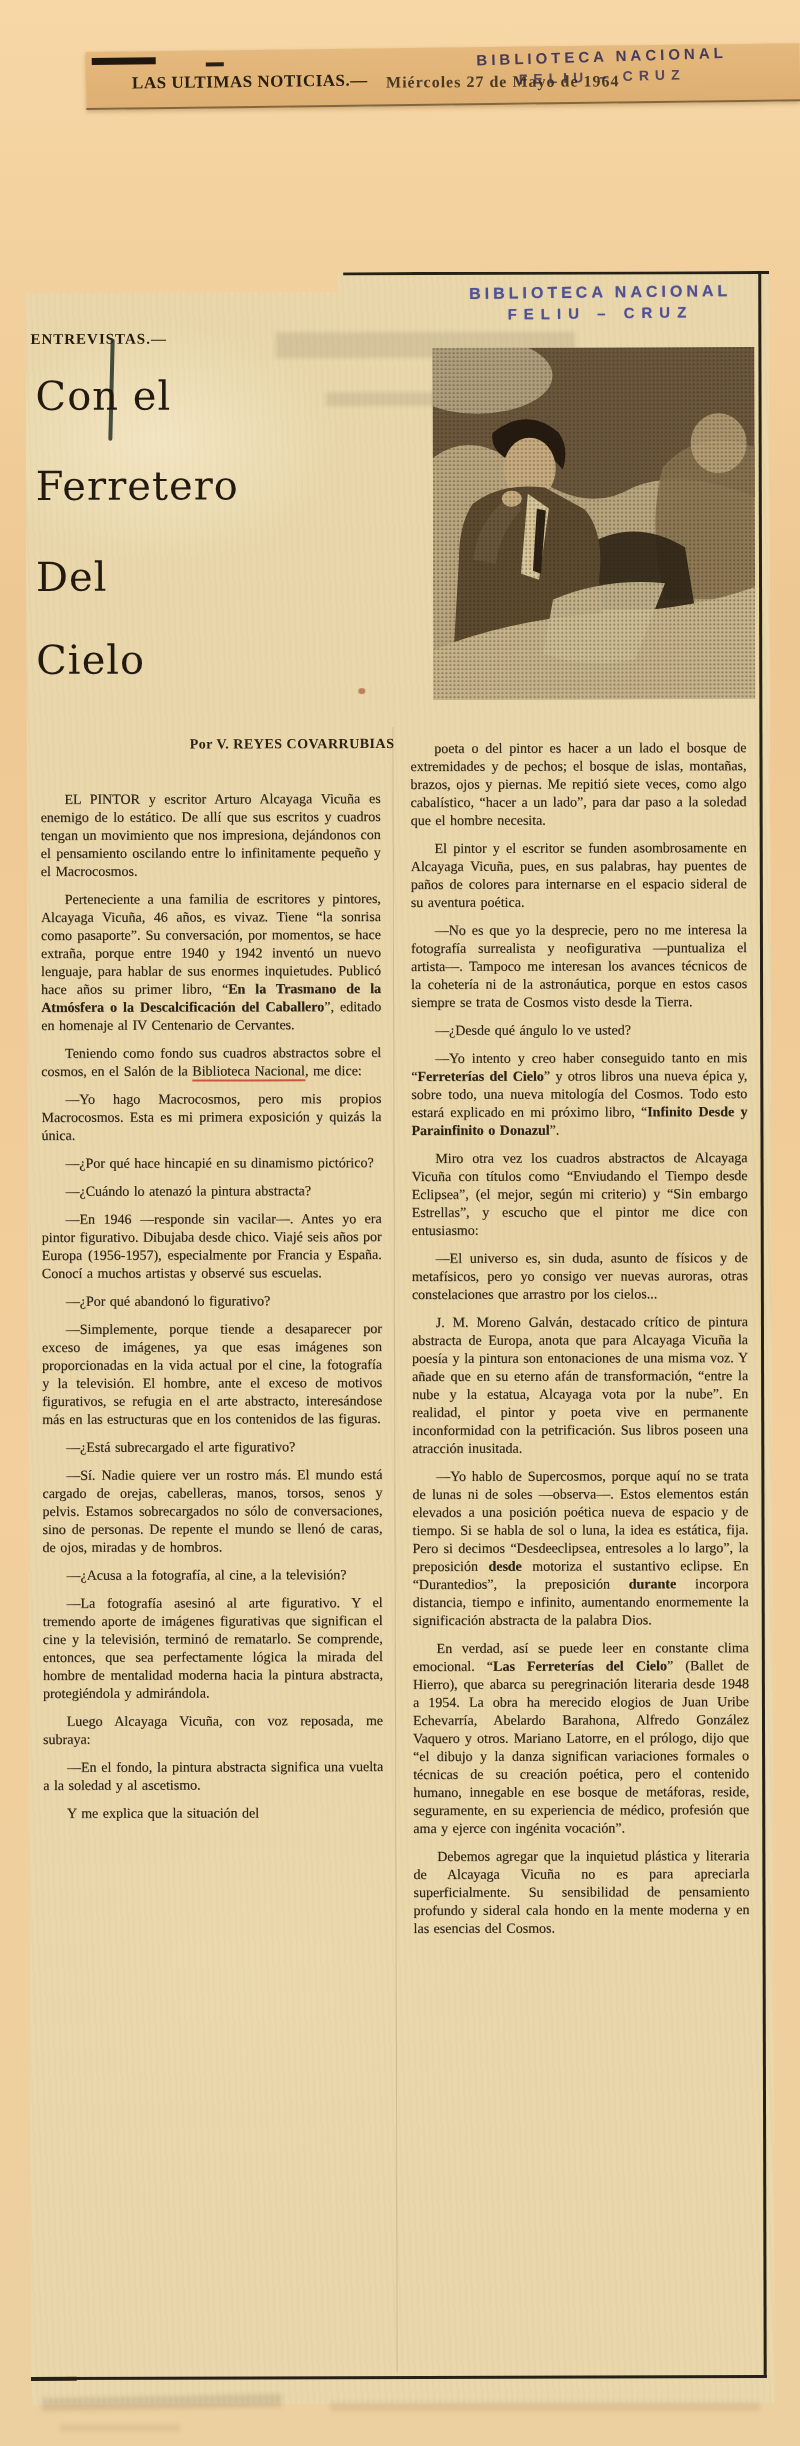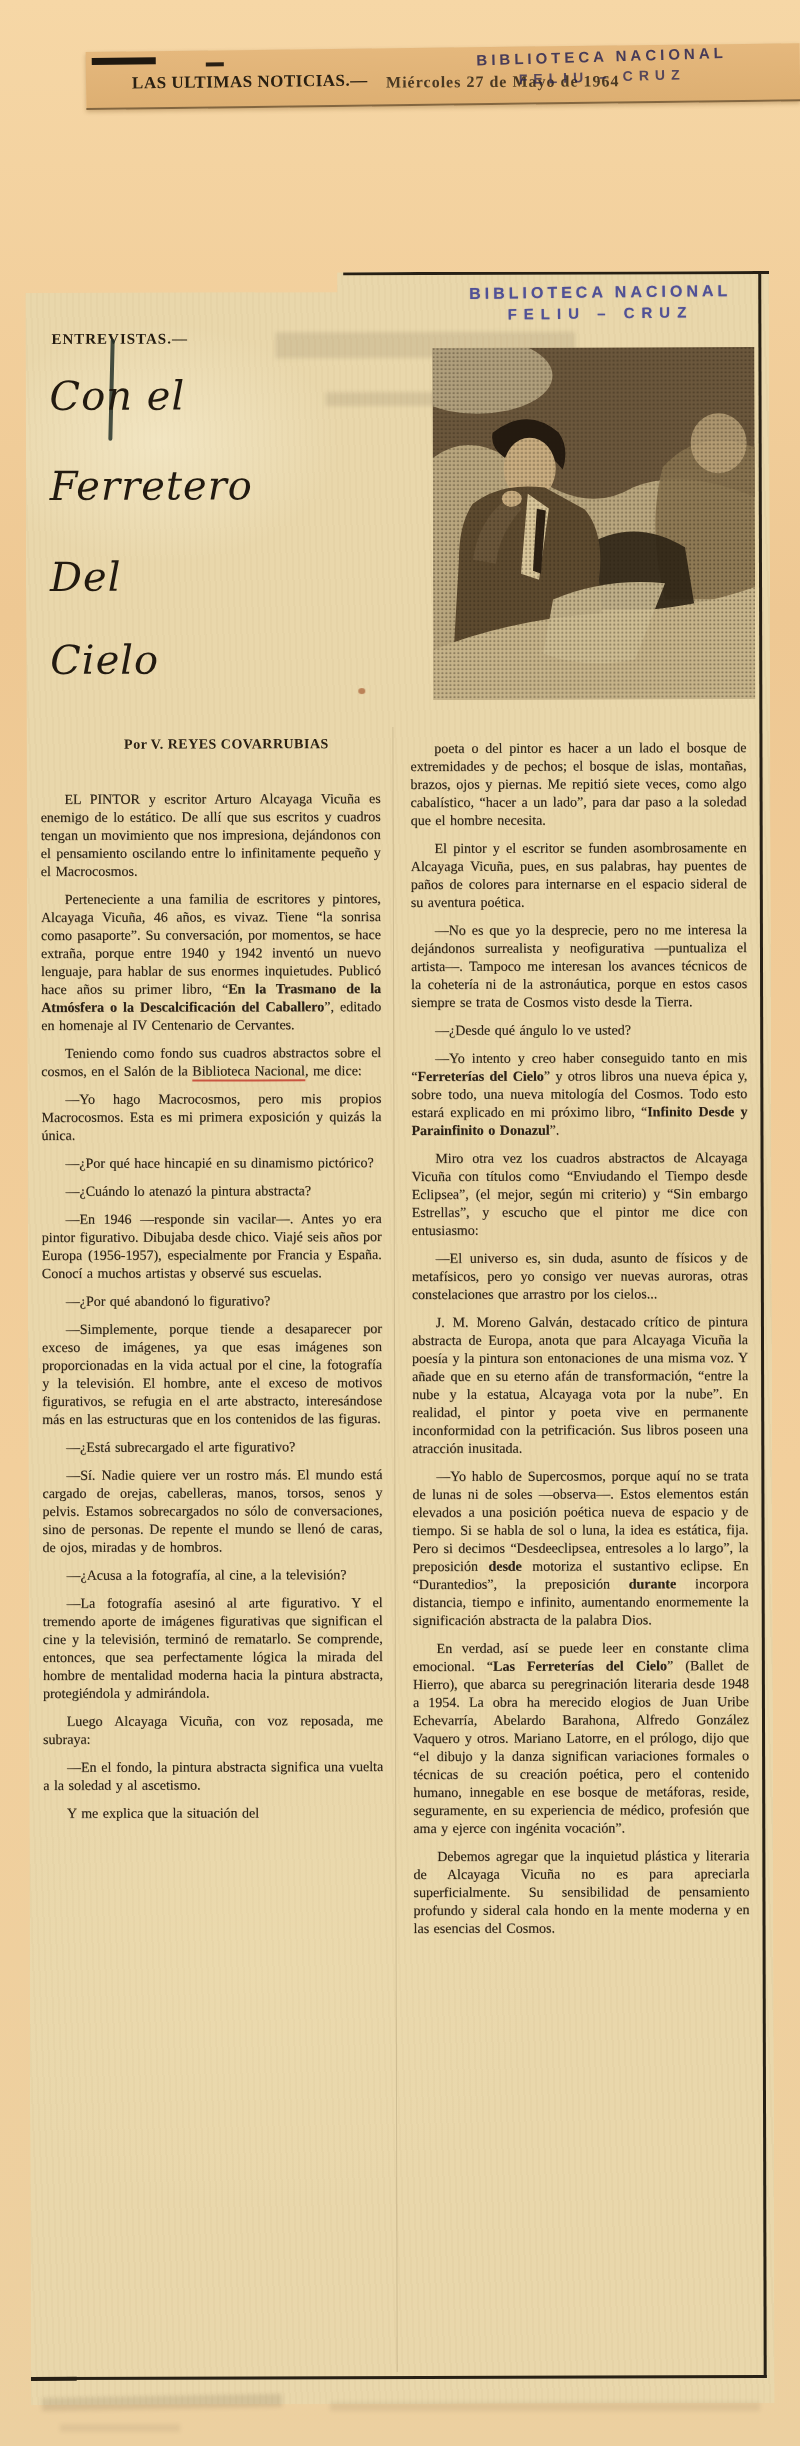--- a/index.html
+++ b/index.html
@@ -49,7 +49,7 @@
   
   .ghost{position:absolute;background:rgba(90,75,55,.14);filter:blur(2px);border-radius:2px;}
   
-  .kicker{position:absolute;left:26px;top:58px;font-weight:bold;font-size:15px;
+  .kicker{position:absolute;left:5px;top:58px;font-weight:bold;font-size:15px;
     letter-spacing:1px;color:#241b10;}
   .pen-stroke{position:absolute;left:84px;top:66px;width:4px;height:102px;background:#27332a;
     border-radius:2px;transform:rotate(1.5deg);opacity:.85;}

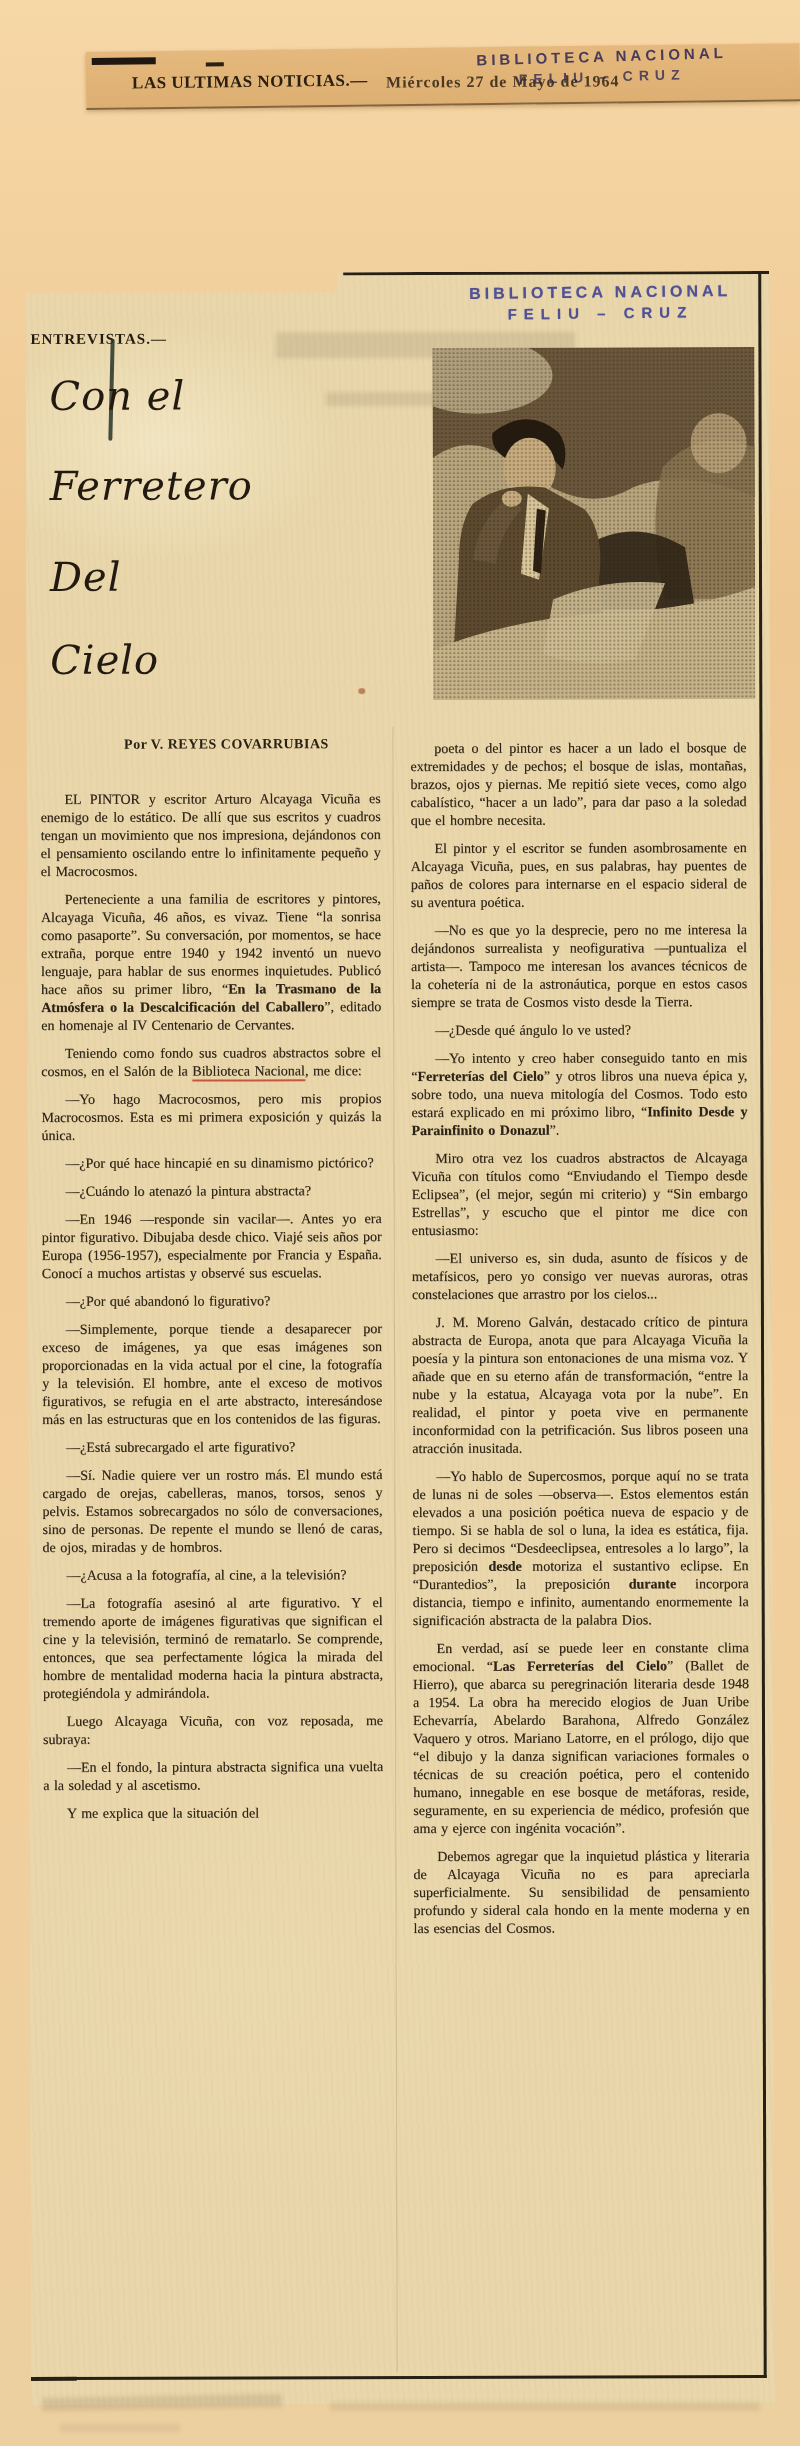--- a/index.html
+++ b/index.html
@@ -53,7 +53,7 @@
     letter-spacing:1px;color:#241b10;}
   .pen-stroke{position:absolute;left:84px;top:66px;width:4px;height:102px;background:#27332a;
     border-radius:2px;transform:rotate(1.5deg);opacity:.85;}
-  .title-line{position:absolute;left:24px;font-style:italic;font-size:40px;color:#221a10;
+  .title-line{position:absolute;left:10px;font-size:40px;color:#221a10;
     font-family:"DejaVu Serif",serif;letter-spacing:1px;}
   .t0{top:100px;}.t1{top:190px;}.t2{top:281px;}.t3{top:364px;}
   .byline{position:absolute;left:24px;top:464px;width:352px;text-align:center;

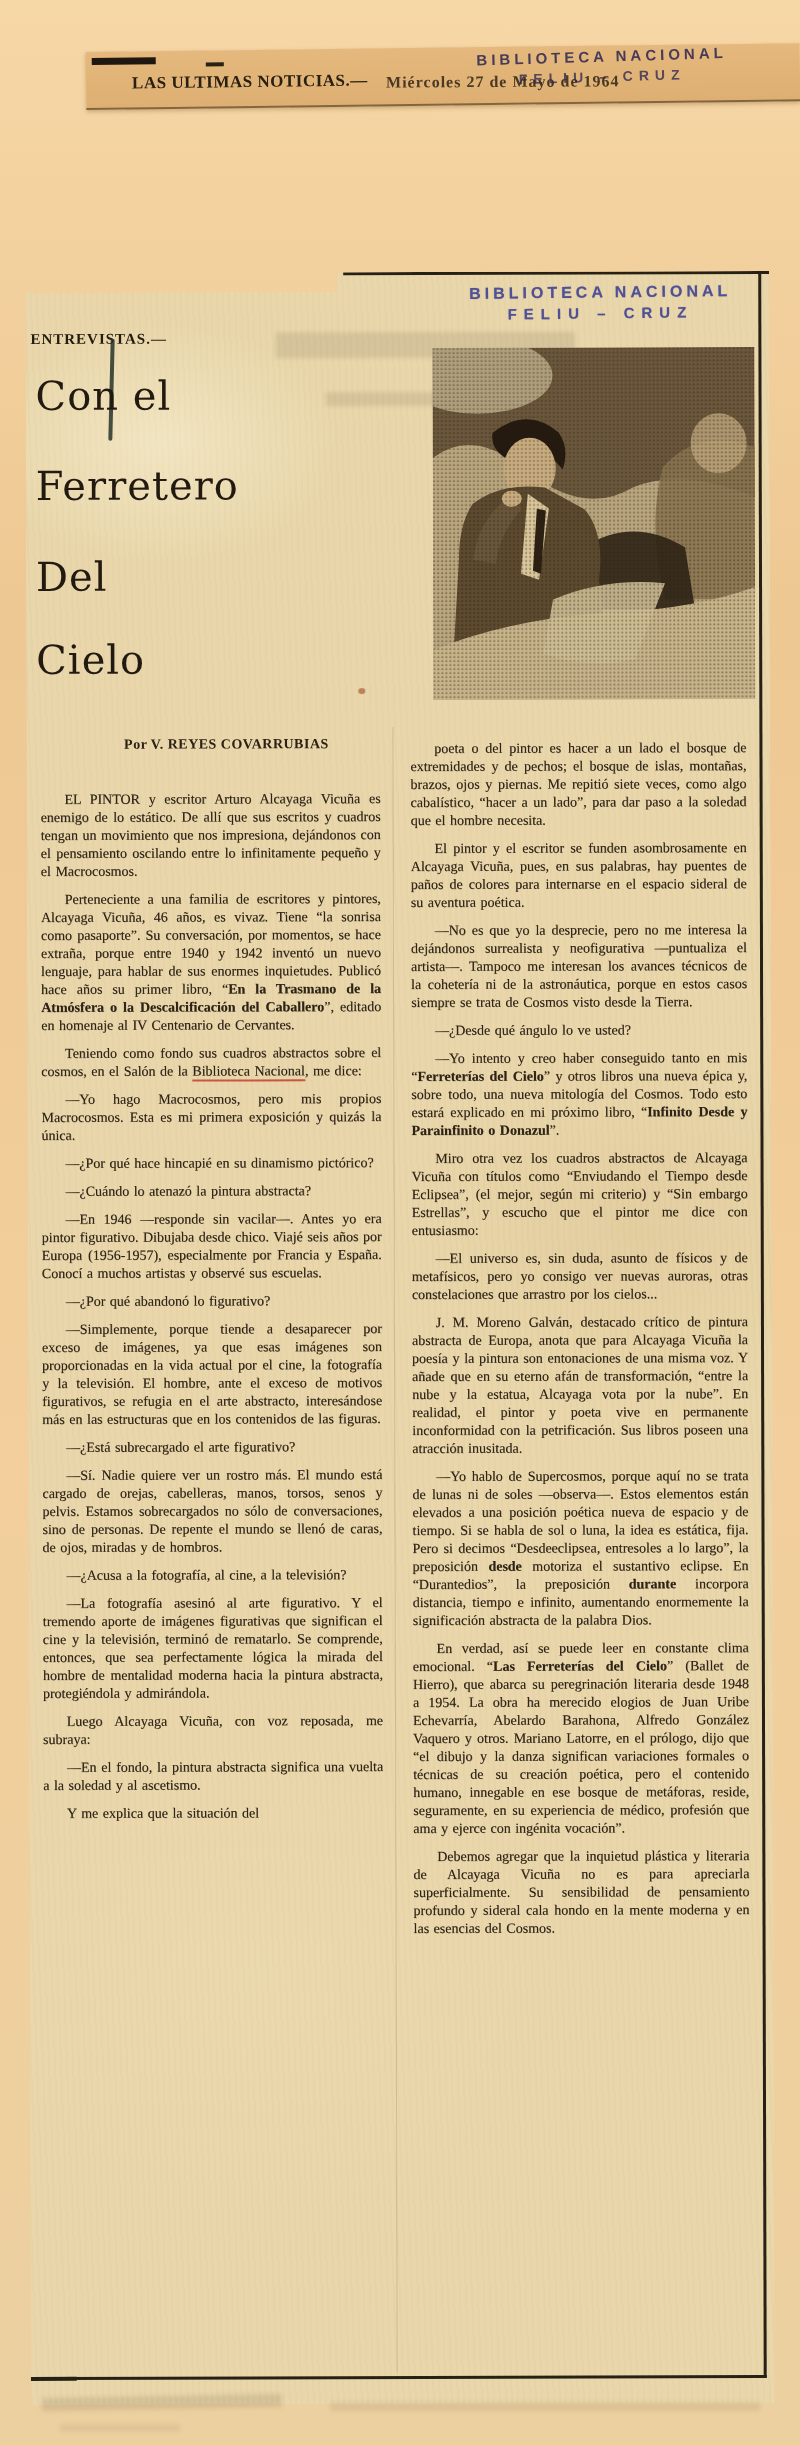--- a/index.html
+++ b/index.html
@@ -56,7 +56,7 @@
   .title-line{position:absolute;left:10px;font-size:40px;color:#221a10;
     font-family:"DejaVu Serif",serif;letter-spacing:1px;}
   .t0{top:100px;}.t1{top:190px;}.t2{top:281px;}.t3{top:364px;}
-  .byline{position:absolute;left:24px;top:464px;width:352px;text-align:center;
+  .byline{position:absolute;left:16px;top:464px;width:352px;text-align:right;
     font-weight:bold;font-size:14px;letter-spacing:.5px;color:#2b2114;}
   
   .photo{position:absolute;left:407px;top:76px;width:322px;height:352px;}

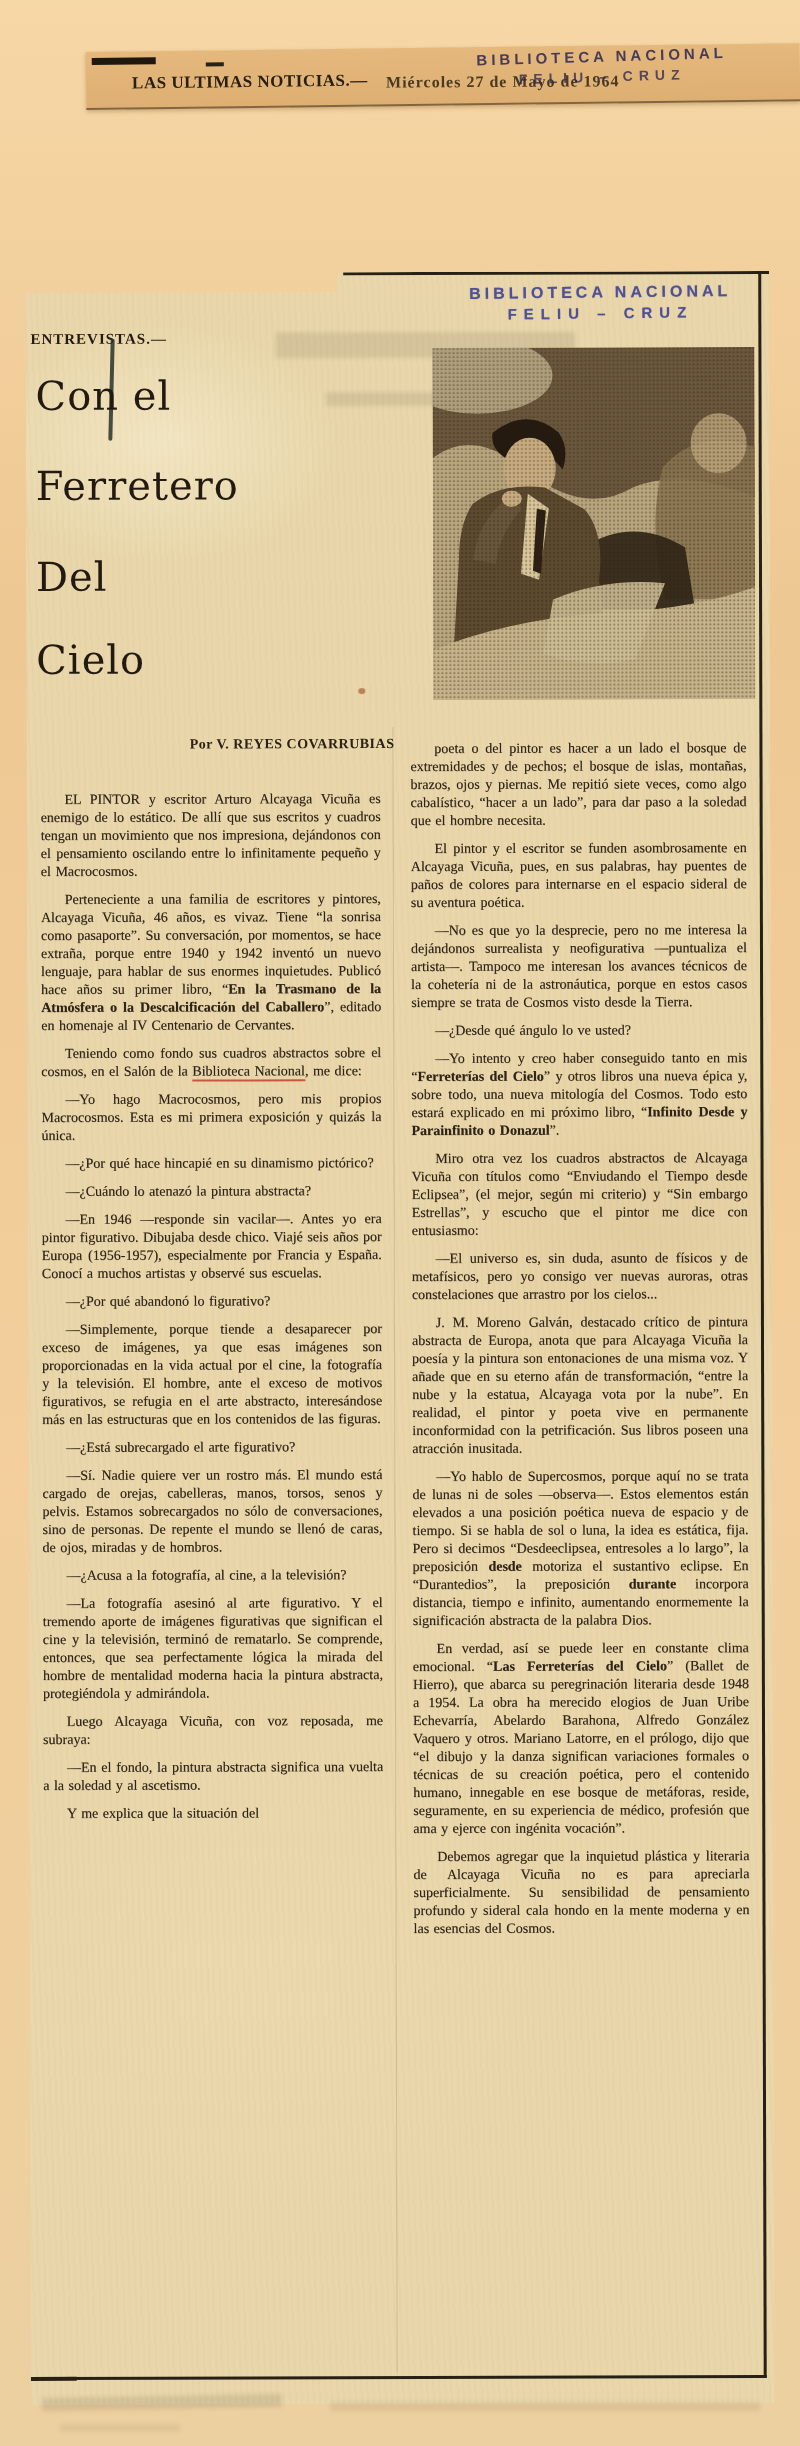--- a/index.html
+++ b/index.html
@@ -161,7 +161,7 @@
   <div class="col col-right">
     <p>poeta o del pintor es hacer a un lado el bosque de extremidades y de pechos; el bosque de islas, montañas, brazos, ojos y piernas. Me repitió siete veces, como algo cabalístico, “hacer a un lado”, para dar paso a la soledad que el hombre necesita.</p>
     <p>El pintor y el escritor se funden asombrosamente en Alcayaga Vicuña, pues, en sus palabras, hay puentes de paños de colores para internarse en el espacio sideral de su aventura poética.</p>
-    <p>—No es que yo la desprecie, pero no me interesa la dejándonos surrealista y neofigurativa —puntualiza el artista—. Tampoco me interesan los avances técnicos de la cohetería ni de la astronáutica, porque en estos casos siempre se trata de Cosmos visto desde la Tierra.</p>
+    <p>—No es que yo la desprecie, pero no me interesa la fotografía surrealista y neofigurativa —puntualiza el artista—. Tampoco me interesan los avances técnicos de la cohetería ni de la astronáutica, porque en estos casos siempre se trata de Cosmos visto desde la Tierra.</p>
     <p>—¿Desde qué ángulo lo ve usted?</p>
     <p><span>—Yo intento y creo haber conseguido tanto en mis “</span><b>Ferreterías del Cielo</b><span>” y otros libros una nueva épica y, sobre todo, una nueva mitología del Cosmos. Todo esto estará explicado en mi próximo libro, “</span><b>Infinito Desde y Parainfinito o Donazul</b><span>”.</span></p>
     <p>Miro otra vez los cuadros abstractos de Alcayaga Vicuña con títulos como “Enviudando el Tiempo desde Eclipsea”, (el mejor, según mi criterio) y “Sin embargo Estrellas”, y escucho que el pintor me dice con entusiasmo:</p>

